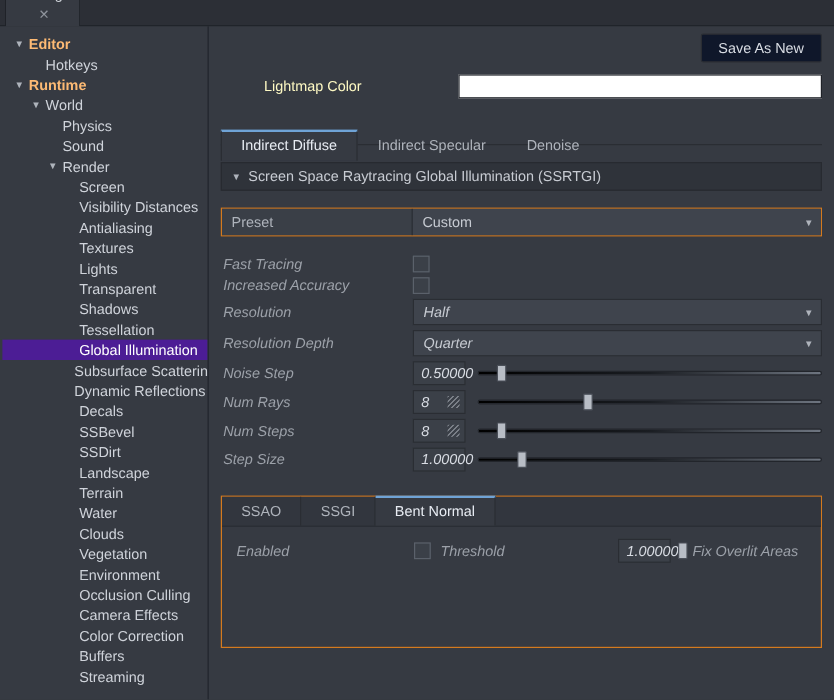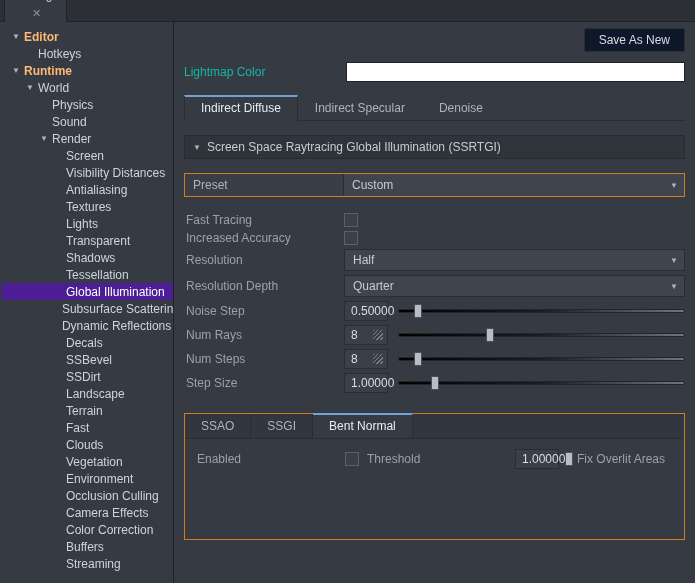--- a/index.html
+++ b/index.html
@@ -37,7 +37,7 @@
 
   
   .field { display:flex; align-items:center; gap:10px; }
-  .field .flabel { width:152px; color:#14b8a6; }
+  .field .flabel { width:152px; color:#fef9c3;margin-left:36px; }
   .swatch { flex:1; height:20px; background:#ffffff; border:1px solid #1f2228; }
 
   

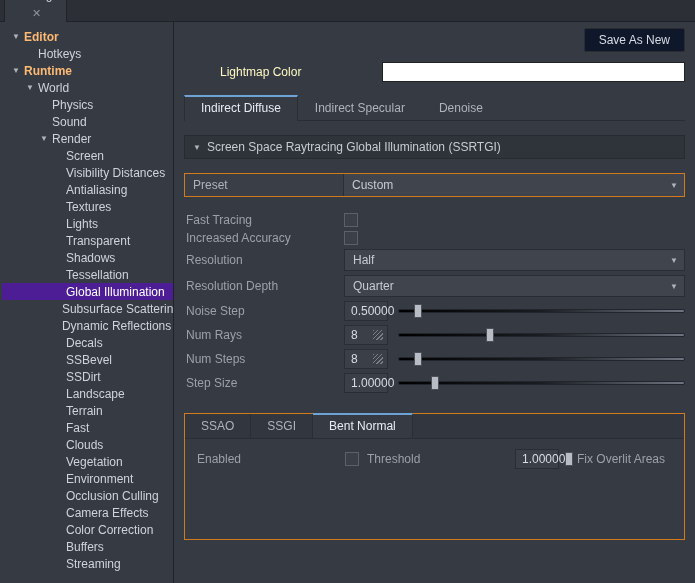--- a/index.html
+++ b/index.html
@@ -42,7 +42,7 @@
 
   
   .htabs { display:flex; border-bottom:1px solid #2a2d33; margin-top:2px;}
-  .htab { padding:5px 16px 6px 16px; color:#aeb3bb; cursor:pointer; border:1px solid transparent; border-bottom:none; position:relative; top:1px;}
+  .htab { padding:5px 16px 6px 16px; color:#aeb3bb; cursor:pointer; border:1px solid transparent; border-bottom:none; position:relative; top:14px;}
   .htab.active { color:#e8ecf3; border-color:#2a2d33; background:#363a42; border-top:2px solid #6fa3d6; padding-top:4px;}
   .htab.active::after { content:""; position:absolute; left:0; right:0; bottom:-1px; height:1px; background:#363a42;}
 

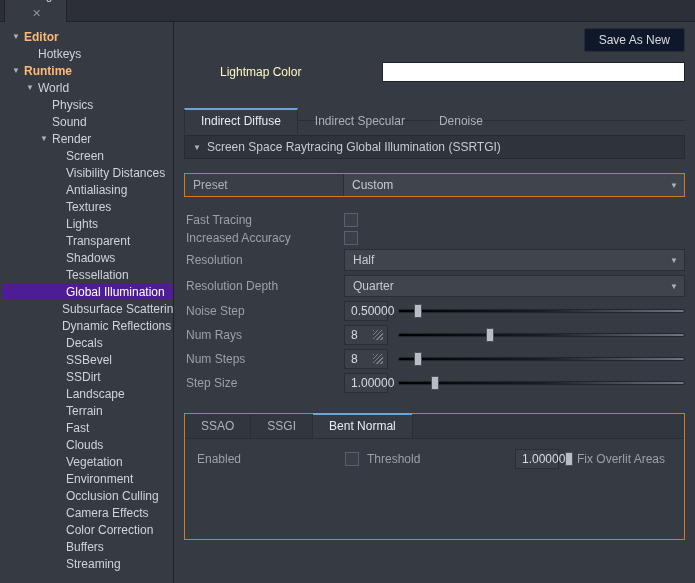--- a/index.html
+++ b/index.html
@@ -61,7 +61,7 @@
 
   
   .grid { display:flex; flex-direction:column; gap:4px; margin-top:6px;}
-  .grow { display:flex; align-items:center; gap:2px; }
+  .grow { display:flex; align-items:center; gap:2px;font-style:italic; }
   .grow .glabel { width:158px; padding-left:2px; color:#9ca1a9; }
   .chk { width:14px; height:14px; border:1px solid #5b616b; background:#3b4048; display:inline-block; }
   .num { width:44px; display:flex; align-items:center; background:#3b4048; border:1px solid #2a2d33; padding:2px 4px 2px 6px; color:#d8dce3; }

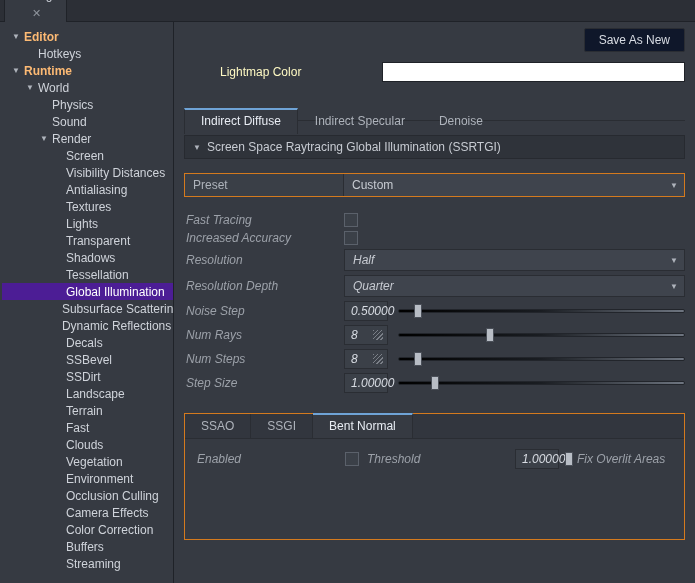--- a/index.html
+++ b/index.html
@@ -235,7 +235,7 @@
         <li>
           <div class="row ind3">
             <span class="arrow blank">▼</span>
-            <span class="label">Fast</span>
+            <span class="label">Water</span>
           </div>
         </li>
         <li>

